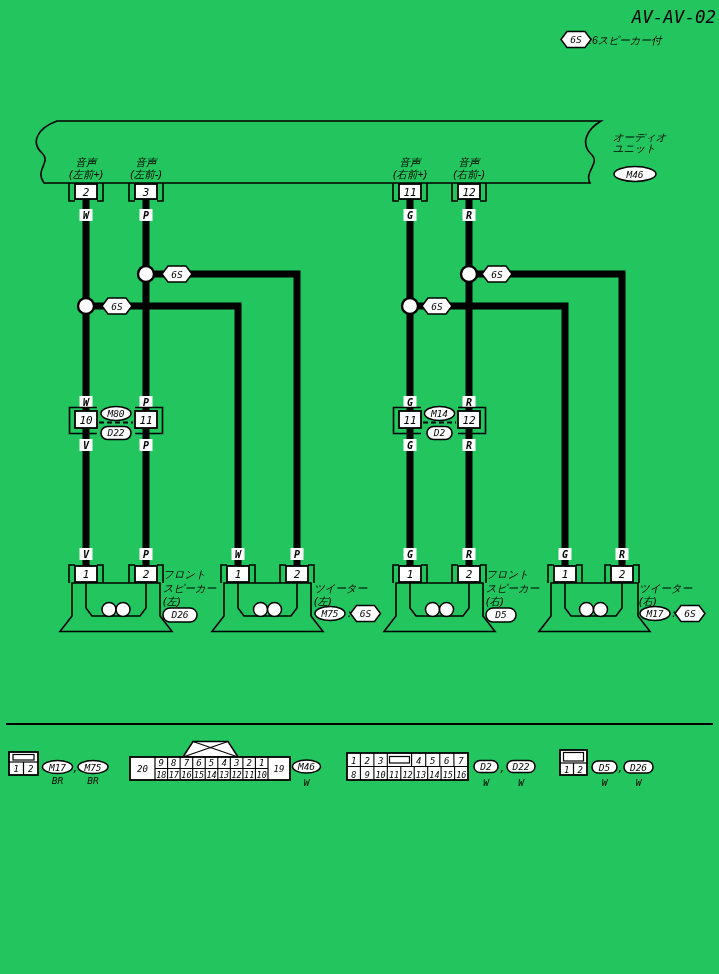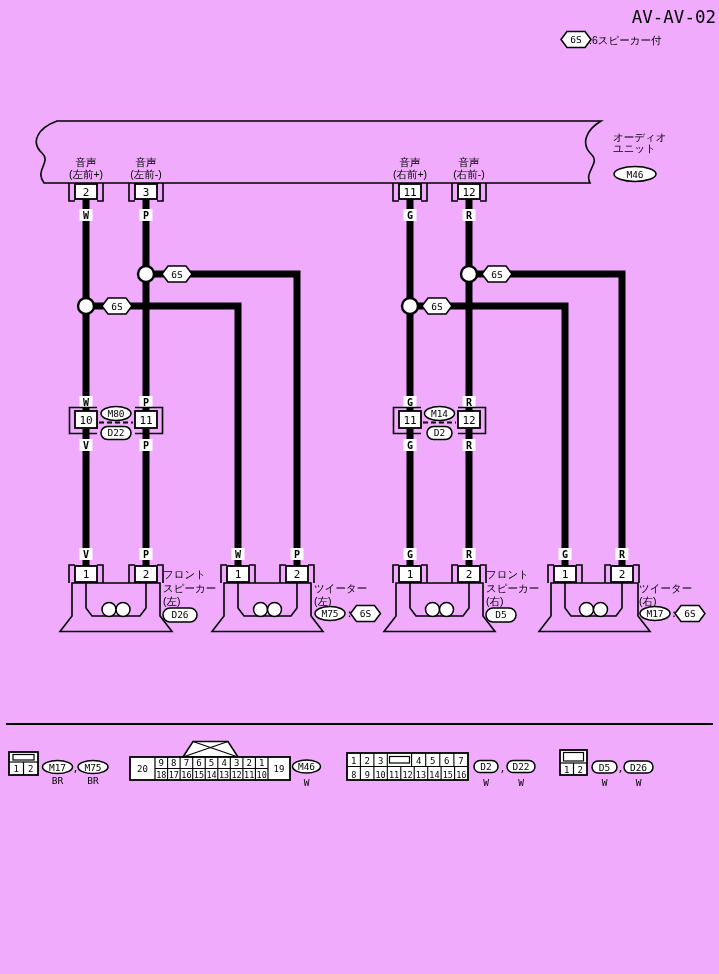--- a/index.html
+++ b/index.html
@@ -3,7 +3,7 @@
 <meta charset="utf-8">
 <style>
   html,body { margin:0; padding:0; background:#fff; }
-  #page { position:relative; width:719px; height:974px; background:#f0abfc; }
+  #page { position:relative; width:719px; height:974px; background:#22c55e;font-style:italic; }
   svg { display:block; }
   svg text { fill:#000; font-family:"DejaVu Sans Mono", monospace; }
   .jp  { font-family:"Liberation Sans","DejaVu Sans",sans-serif; font-size:10.5px; }

